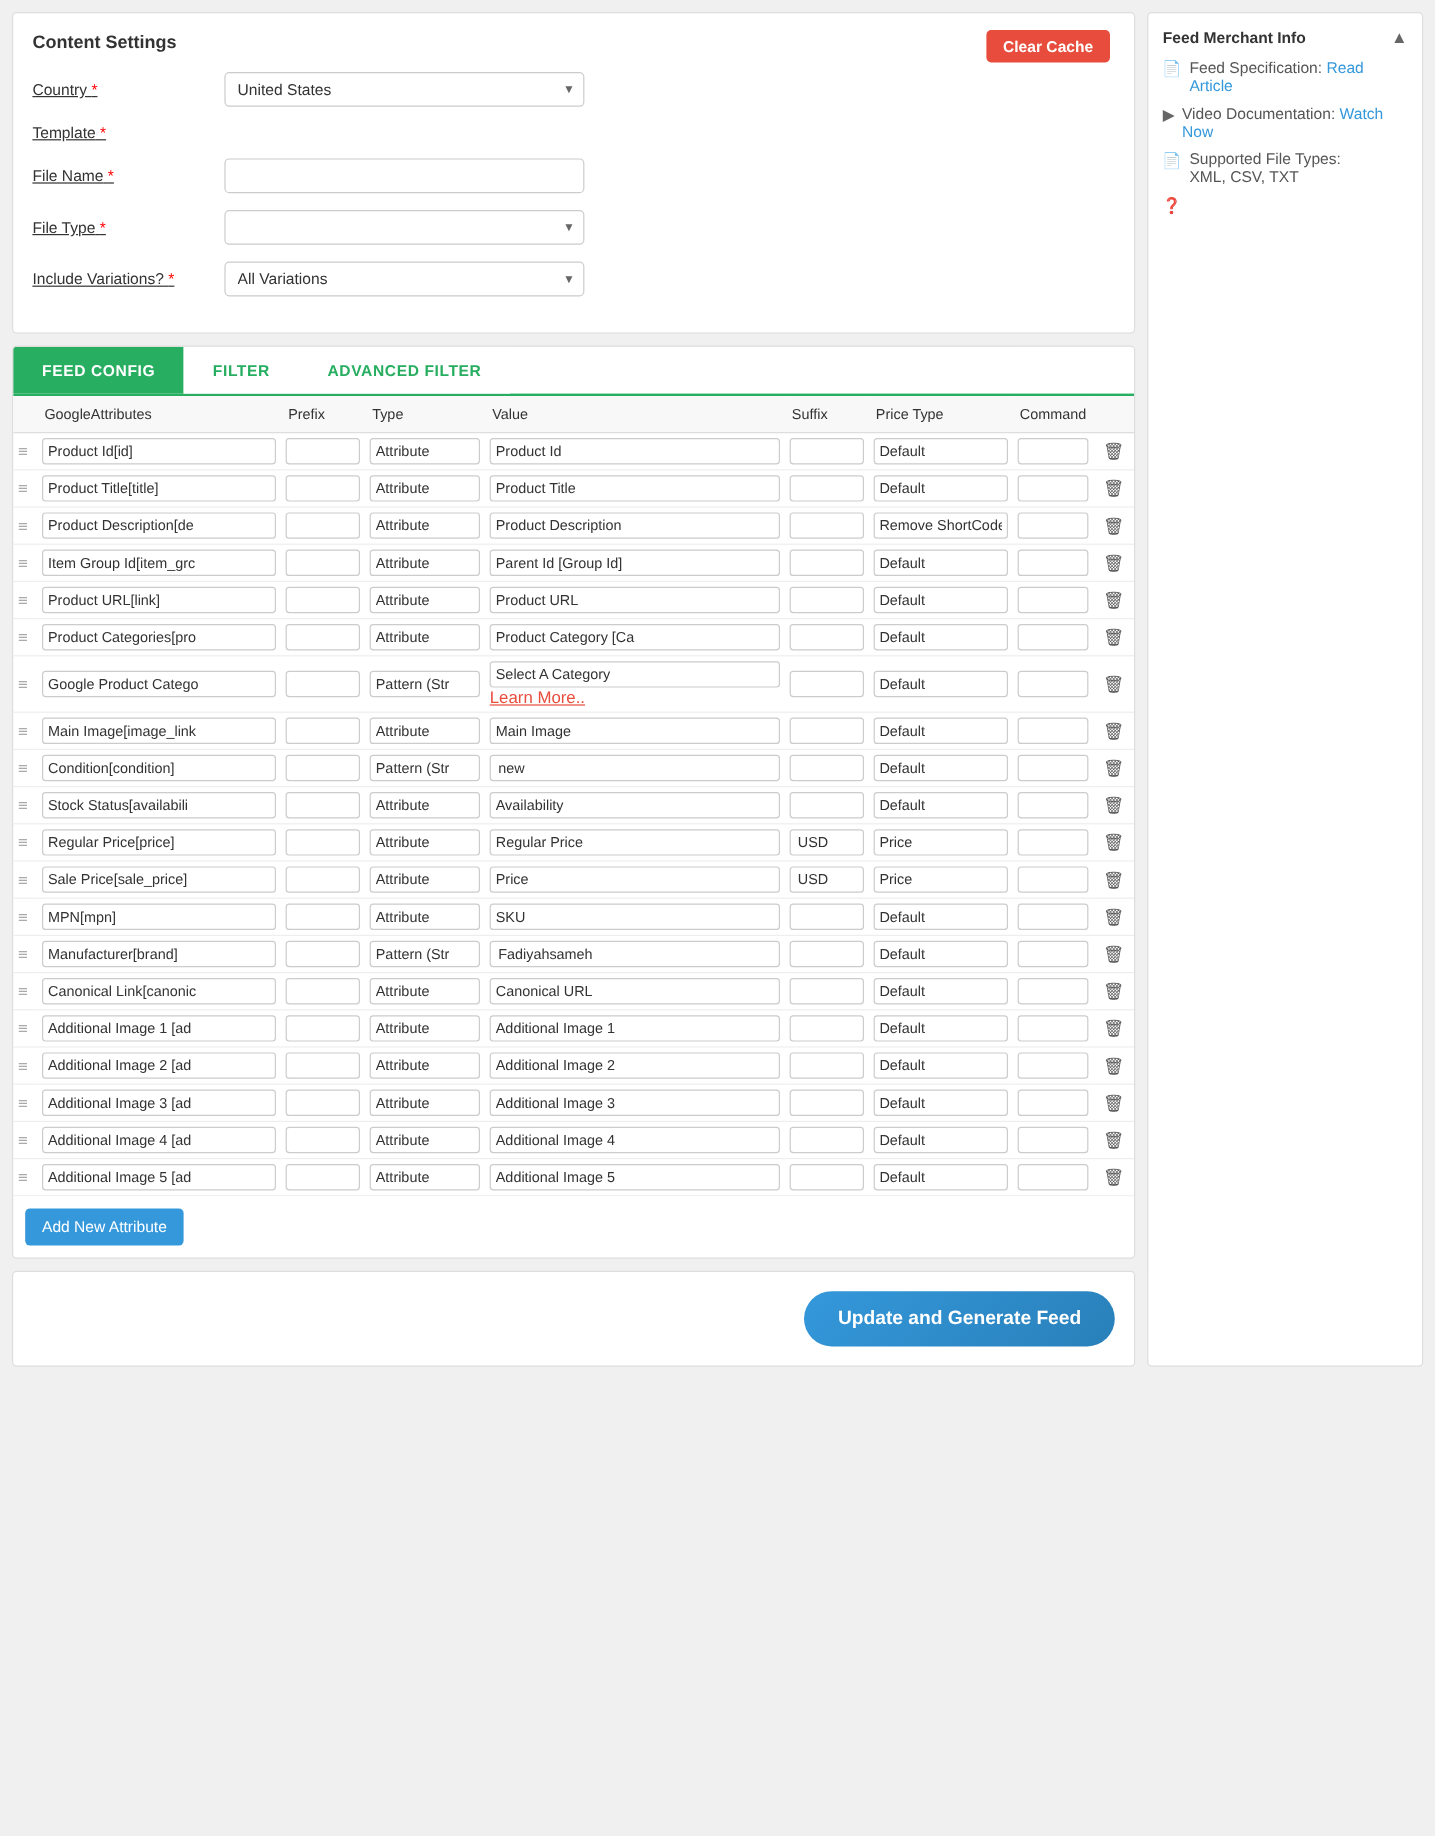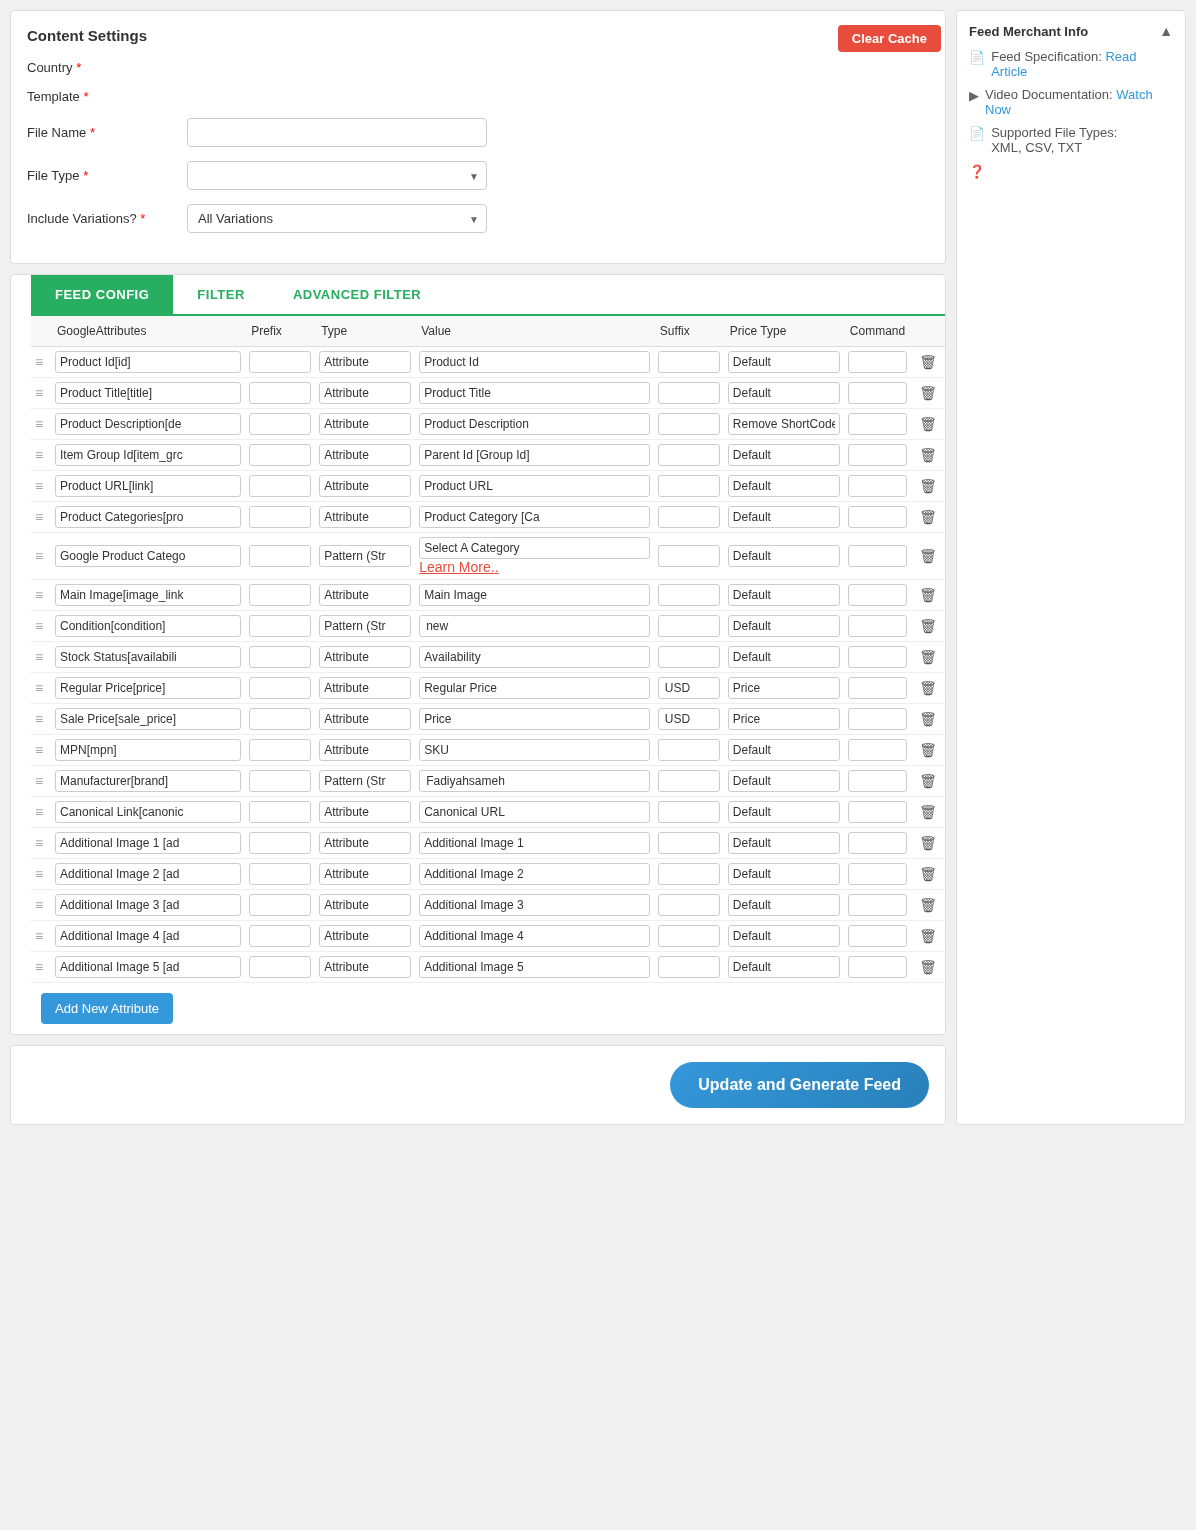--- a/index.html
+++ b/index.html
@@ -9,7 +9,7 @@
     .right-panel { width: 230px; background: #fff; border: 1px solid #ddd; border-radius: 4px; padding: 12px; }
     .content-settings { background: #fff; border: 1px solid #ddd; border-radius: 4px; padding: 16px; margin-bottom: 10px; position: relative; }
     .content-settings h2 { font-size: 15px; font-weight: bold; color: #333; margin-bottom: 16px; }
-    .clear-cache-btn { position: absolute; top: 14px; right: 4px; background: #e74c3c; color: #fff; border: none; border-radius: 4px; padding: 6px 14px; font-size: 13px; cursor: pointer; font-weight: bold; }
+    .clear-cache-btn { position: absolute; top: 14px; right: 20px; background: #e74c3c; color: #fff; border: none; border-radius: 4px; padding: 6px 14px; font-size: 13px; cursor: pointer; font-weight: bold; }
     .form-row { display: flex; align-items: center; margin-bottom: 14px; }
     .form-label { width: 160px; font-size: 13px; color: #333; }
     .form-label .req { color: red; }

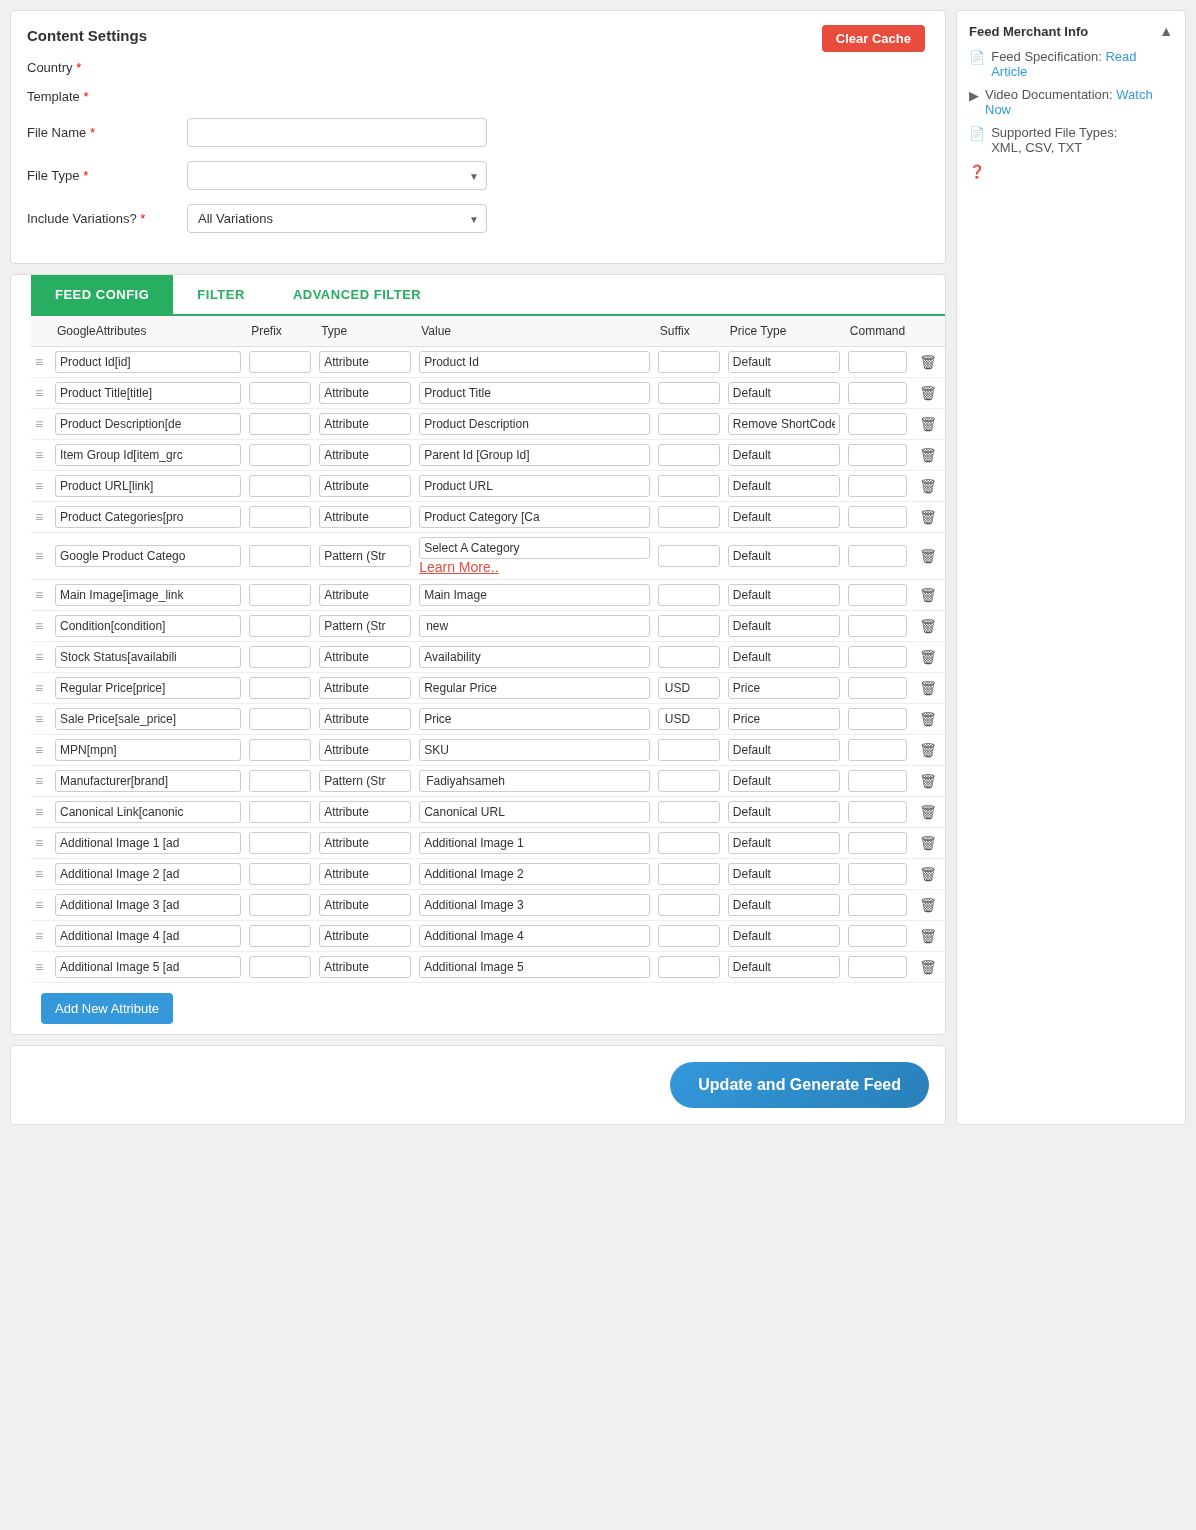--- a/index.html
+++ b/index.html
@@ -11,7 +11,7 @@
     .content-settings h2 { font-size: 15px; font-weight: bold; color: #333; margin-bottom: 16px; }
     .clear-cache-btn { position: absolute; top: 14px; right: 20px; background: #e74c3c; color: #fff; border: none; border-radius: 4px; padding: 6px 14px; font-size: 13px; cursor: pointer; font-weight: bold; }
     .form-row { display: flex; align-items: center; margin-bottom: 14px; }
-    .form-label { width: 160px; font-size: 13px; color: #333; }
+    .form-label { width: 160px; font-size: 13px; color: #333; text-decoration: underline; }
     .form-label .req { color: red; }
     .form-input { flex: 1; max-width: 300px; }
     .form-input input, .form-input select { width: 100%; border: 1px solid #ccc; border-radius: 4px; padding: 6px 10px; font-size: 13px; color: #333; background: #fff; appearance: none; }

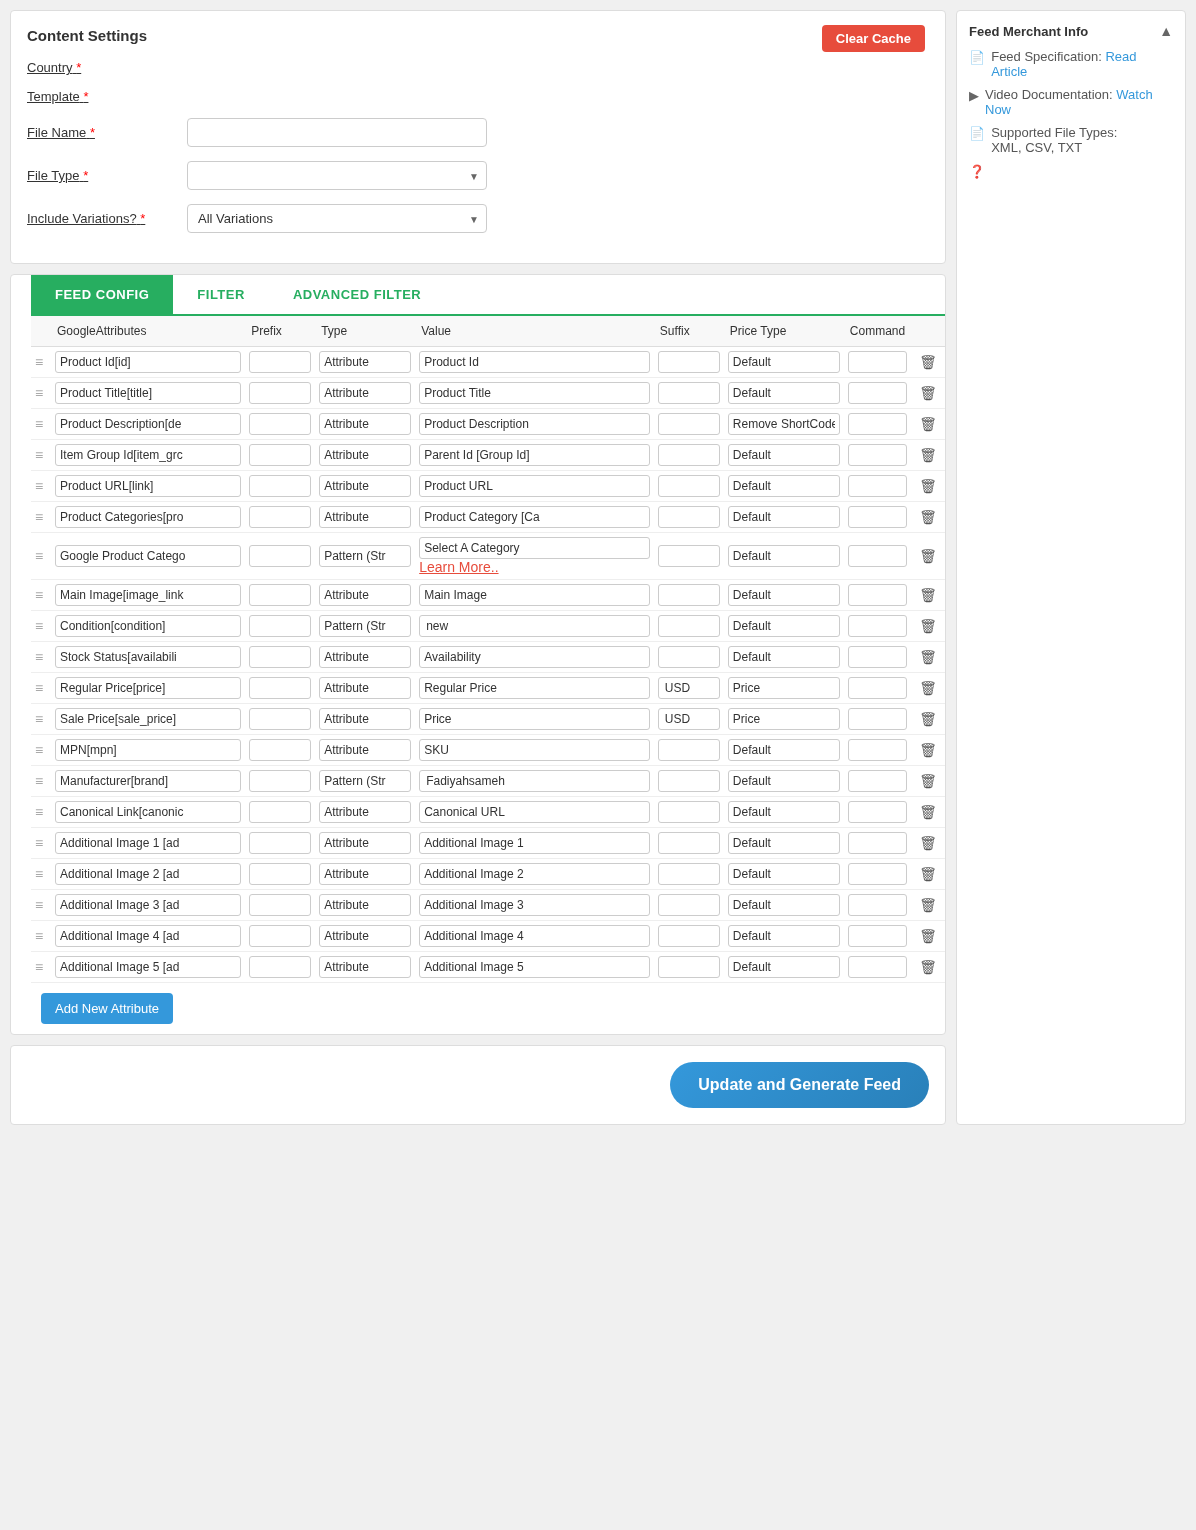--- a/index.html
+++ b/index.html
@@ -66,6 +66,11 @@
           <span>Country</span>
           <span class="req"> *</span>
         </div>
+        <div class="select-wrapper form-input">
+          <select>
+            <option>United States</option>
+          </select>
+        </div>
       </div>
 
       <div class="form-row">

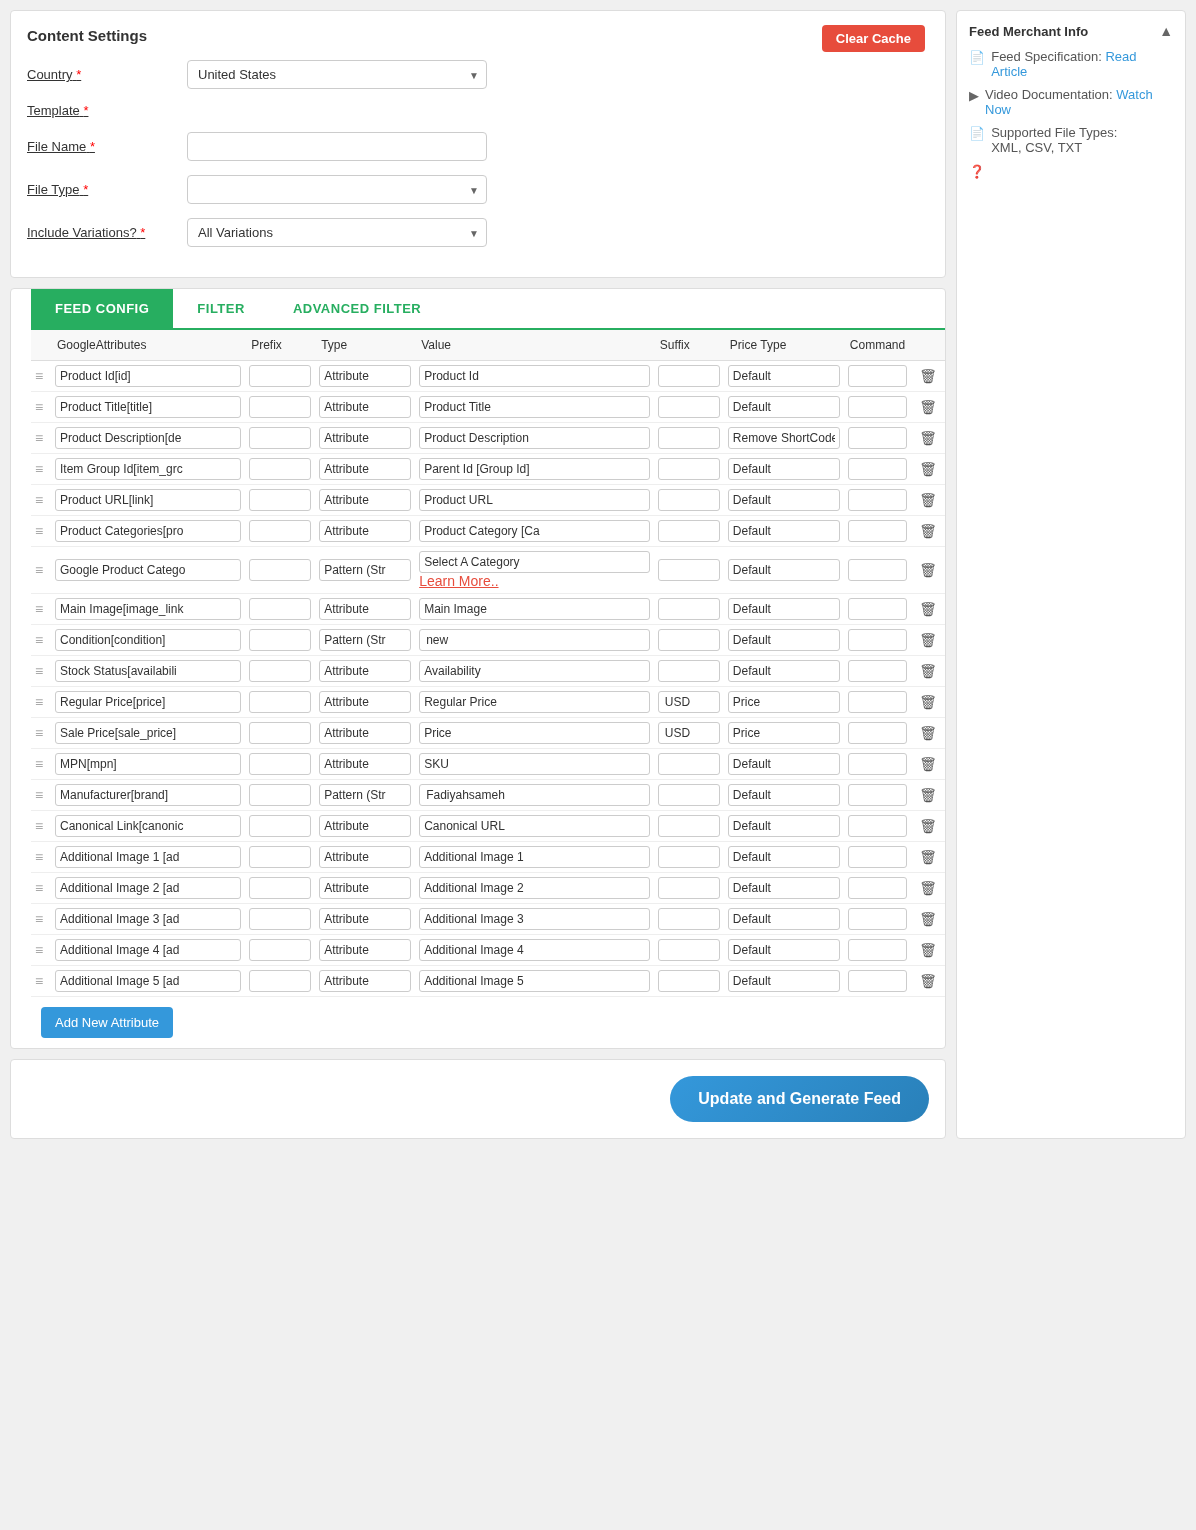--- a/index.html
+++ b/index.html
@@ -18,7 +18,7 @@
     .select-wrapper { position: relative; display: inline-block; width: 100%; max-width: 300px; }
     .select-wrapper select { width: 100%; padding-right: 28px; }
     .select-wrapper::after { content: '▼'; position: absolute; right: 8px; top: 50%; transform: translateY(-50%); font-size: 10px; color: #666; pointer-events: none; }
-    .feed-config-section { background: #fff; border: 1px solid #ddd; border-radius: 4px; overflow: hidden; margin-bottom: 10px; padding-left: 20px; }
+    .feed-config-section { background: #fff; border: 1px solid #ddd; border-radius: 4px; overflow: hidden; margin-bottom: 10px; }
     .tabs { display: flex; border-bottom: 2px solid #27ae60; }
     .tab { padding: 12px 24px; cursor: pointer; font-weight: bold; font-size: 13px; text-transform: uppercase; letter-spacing: 0.5px; }
     .tab.active { background: #27ae60; color: #fff; }

